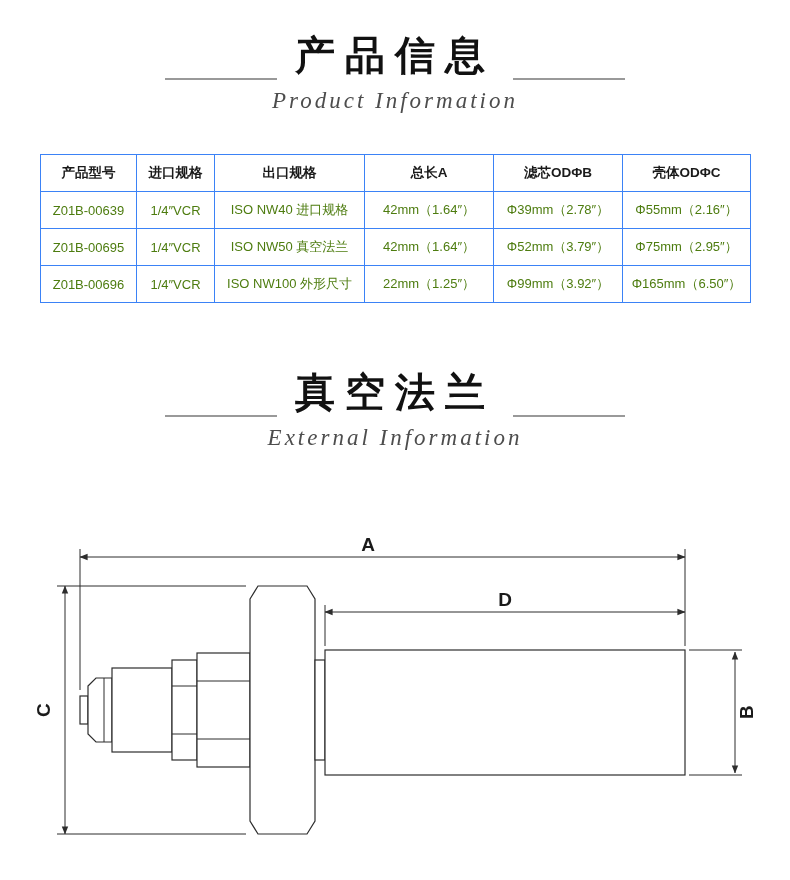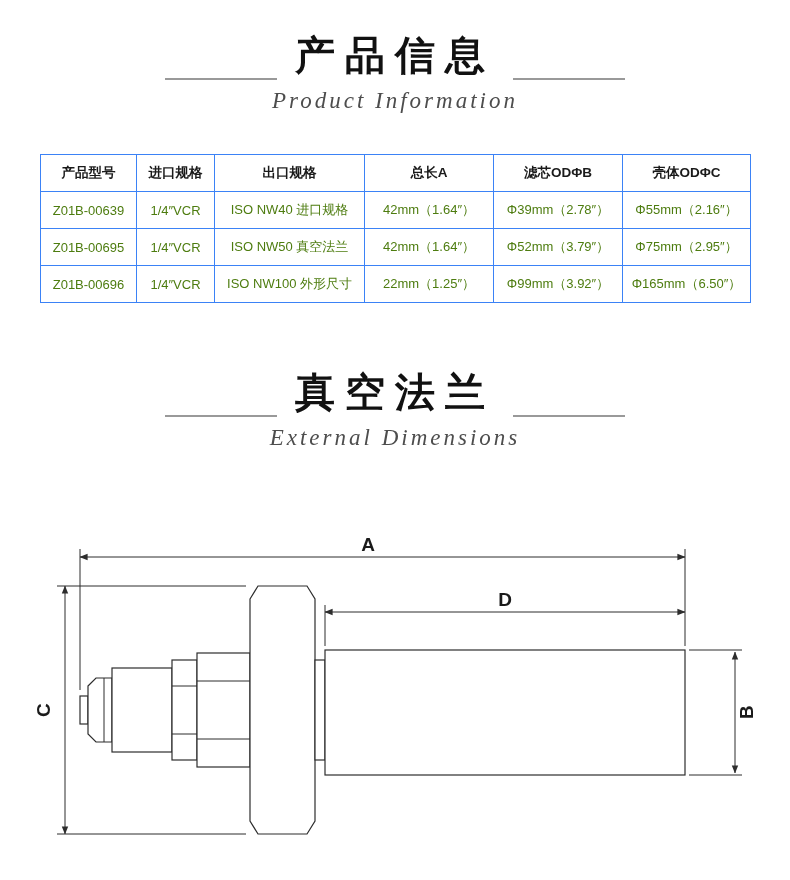--- a/index.html
+++ b/index.html
@@ -112,7 +112,7 @@
       <h1 class="sec-title">真空法兰</h1>
       <span class="title-rule"></span>
     </div>
-    <div class="sec-subtitle">External Dimensions</div>
+    <div class="sec-subtitle">External Information</div>
   </header>
 
   <svg class="drawing" width="790" height="352" viewBox="0 528 790 352" xmlns="http://www.w3.org/2000/svg">

